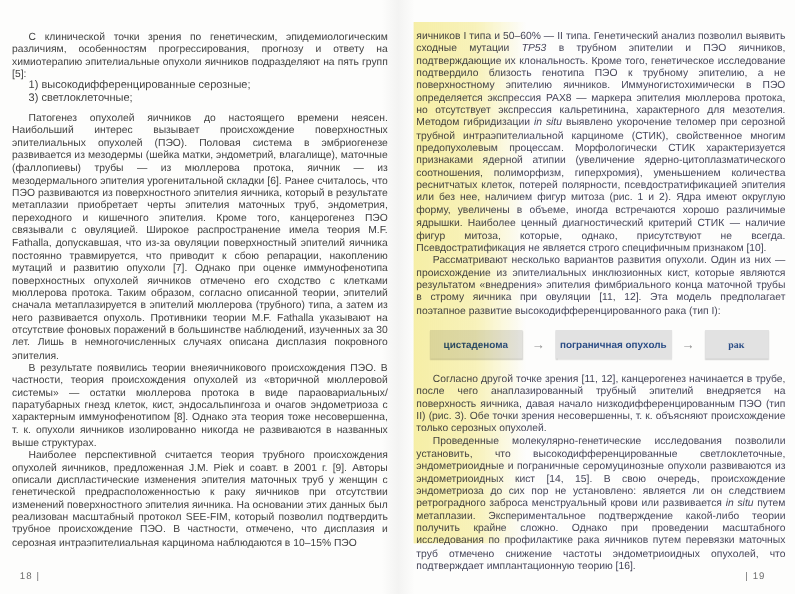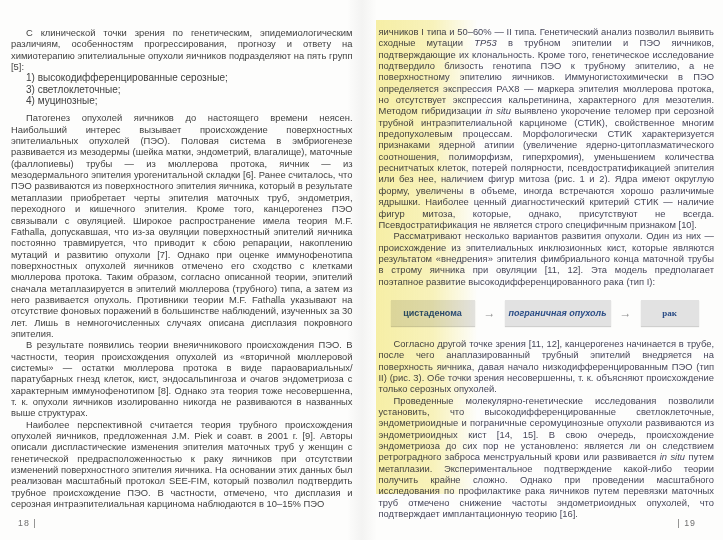--- a/index.html
+++ b/index.html
@@ -96,7 +96,6 @@
     <div class="num-list">
       <div class="li">1) высокодифференцированные серозные;</div>
       <div class="li">3) светлоклеточные;</div>
-      <div class="li">4) муцинозные;</div>
     </div>
     <div>
         <p class="para indent">Патогенез опухолей яичников до настоящего времени неясен. Наибольший интерес вызывает происхождение поверхностных эпителиальных опухолей (ПЭО). Половая система в эмбриогенезе развивается из мезодермы (шейка матки, эндометрий, влагалище), маточные (фаллопиевы) трубы — из мюллерова протока, яичник — из мезодермального эпителия урогенитальной складки [6]. Ранее считалось, что ПЭО развиваются из поверхностного эпителия яичника, который в результате метаплазии приобретает черты эпителия маточных труб, эндометрия, переходного и кишечного эпителия. Кроме того, канцерогенез ПЭО связывали с овуляцией. Широкое распространение имела теория M.F. Fathalla, допускавшая, что из-за овуляции поверхностный эпителий яичника постоянно травмируется, что приводит к сбою репарации, накоплению мутаций и развитию опухоли [7]. Однако при оценке иммунофенотипа поверхностных опухолей яичников отмечено его сходство с клетками мюллерова протока. Таким образом, согласно описанной теории, эпителий сначала метаплазируется в эпителий мюллерова (трубного) типа, а затем из него развивается опухоль. Противники теории M.F. Fathalla указывают на отсутствие фоновых поражений в большинстве наблюдений, изученных за 30 лет. Лишь в немногочисленных случаях описана дисплазия покровного эпителия.</p>

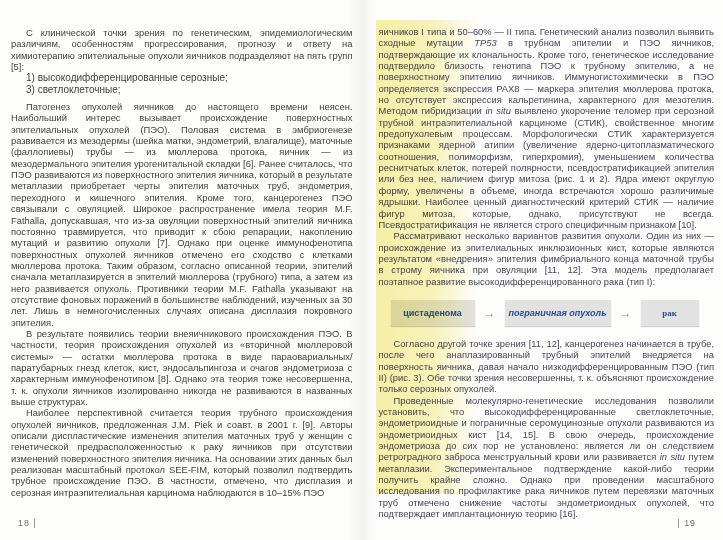--- a/index.html
+++ b/index.html
@@ -68,7 +68,7 @@
     white-space:nowrap;
   }
   .fc-1{width:84px;}
-  .fc-2{width:106px;font-style:italic;}
+  .fc-2{width:106px;}
   .fc-3{width:58px;font-family:Liberation Serif, serif;}
   .fc-arrow{
     color:var(--arrow_color);font-size:12px;line-height:12px;

